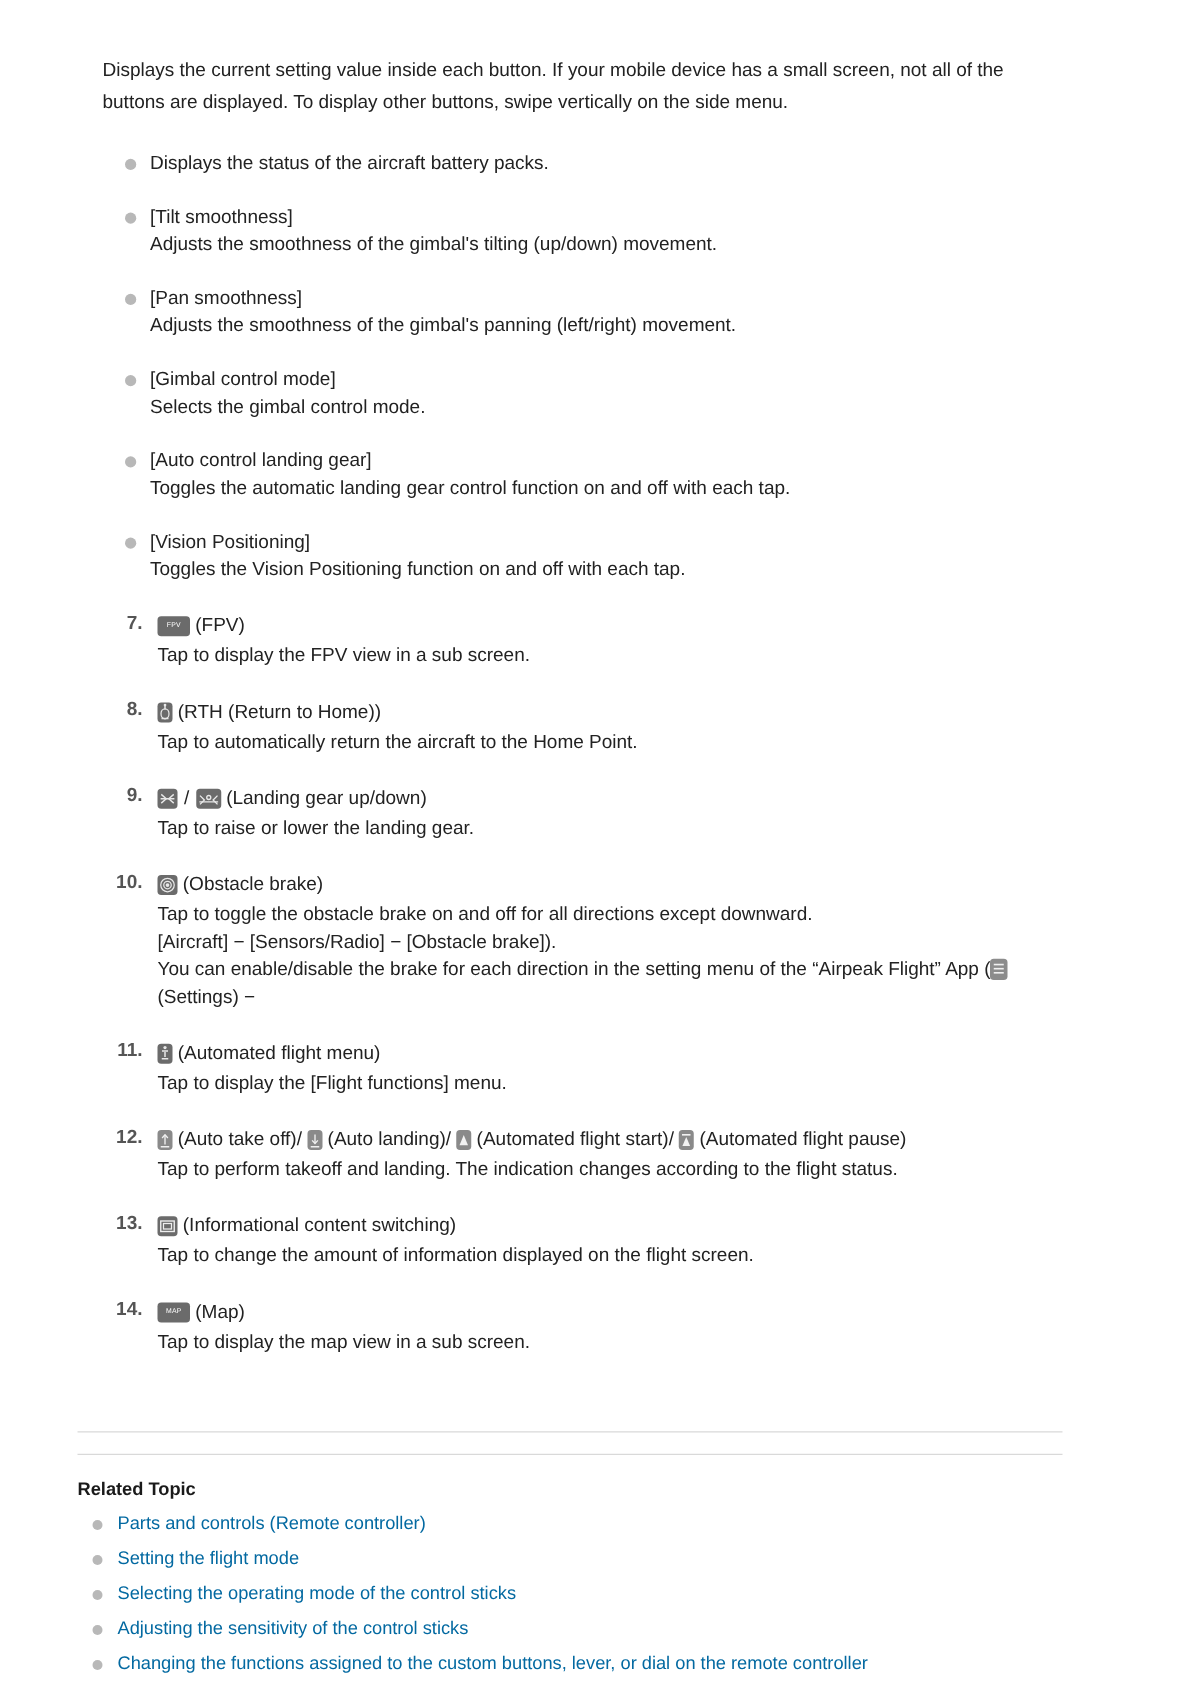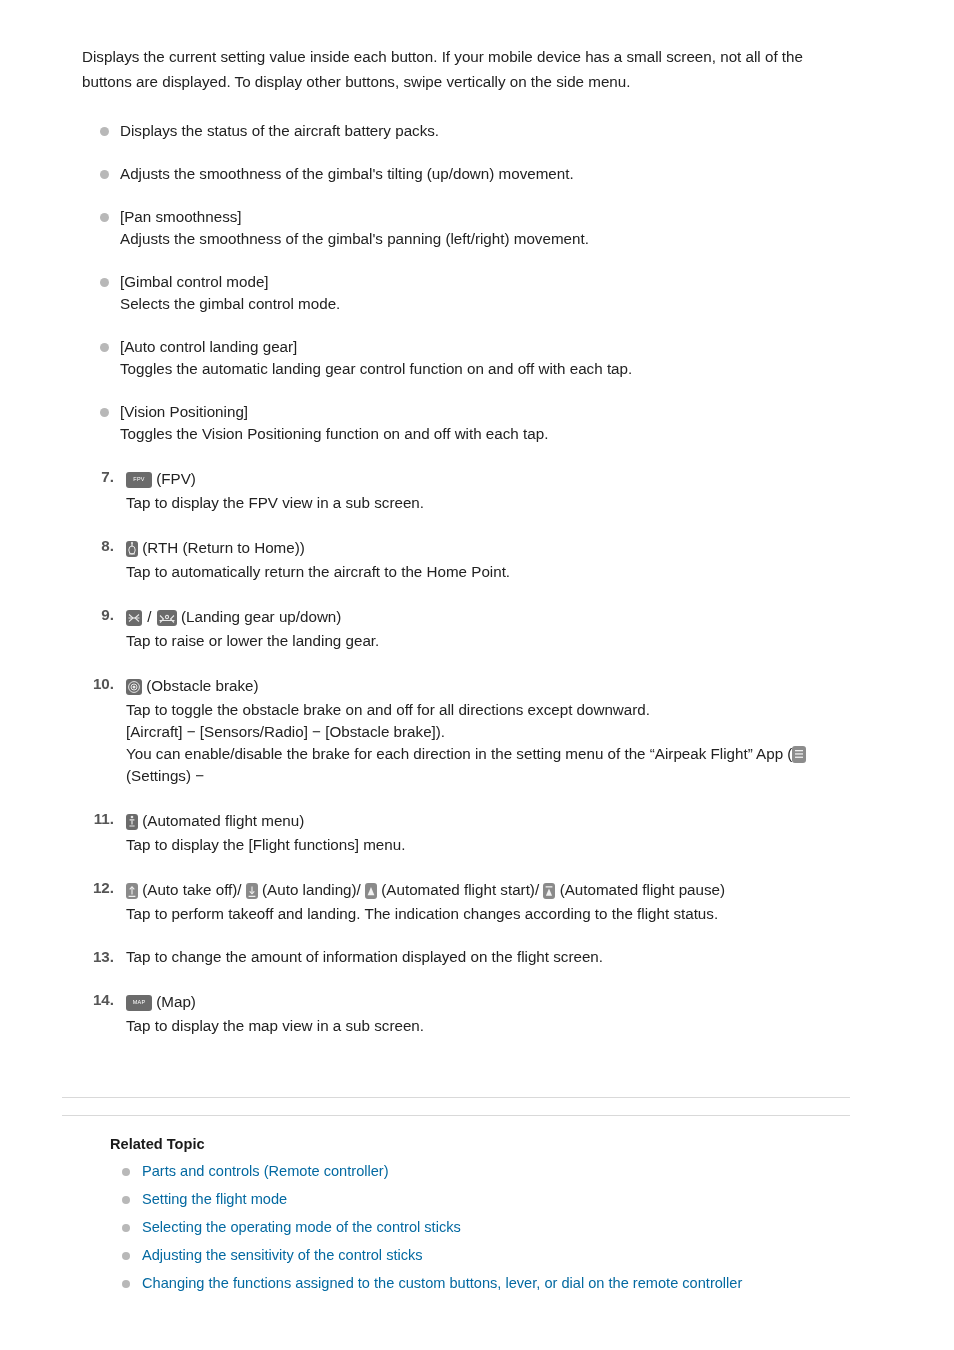--- a/index.html
+++ b/index.html
@@ -191,6 +191,7 @@
         <span class="b-desc">Displays the status of the aircraft battery packs.</span>
       </li>
       <li>
+        <span class="b-title">[Tilt smoothness]</span>
         <span class="b-desc">Adjusts the smoothness of the gimbal's tilting (up/down) movement.</span>
       </li>
       <li>

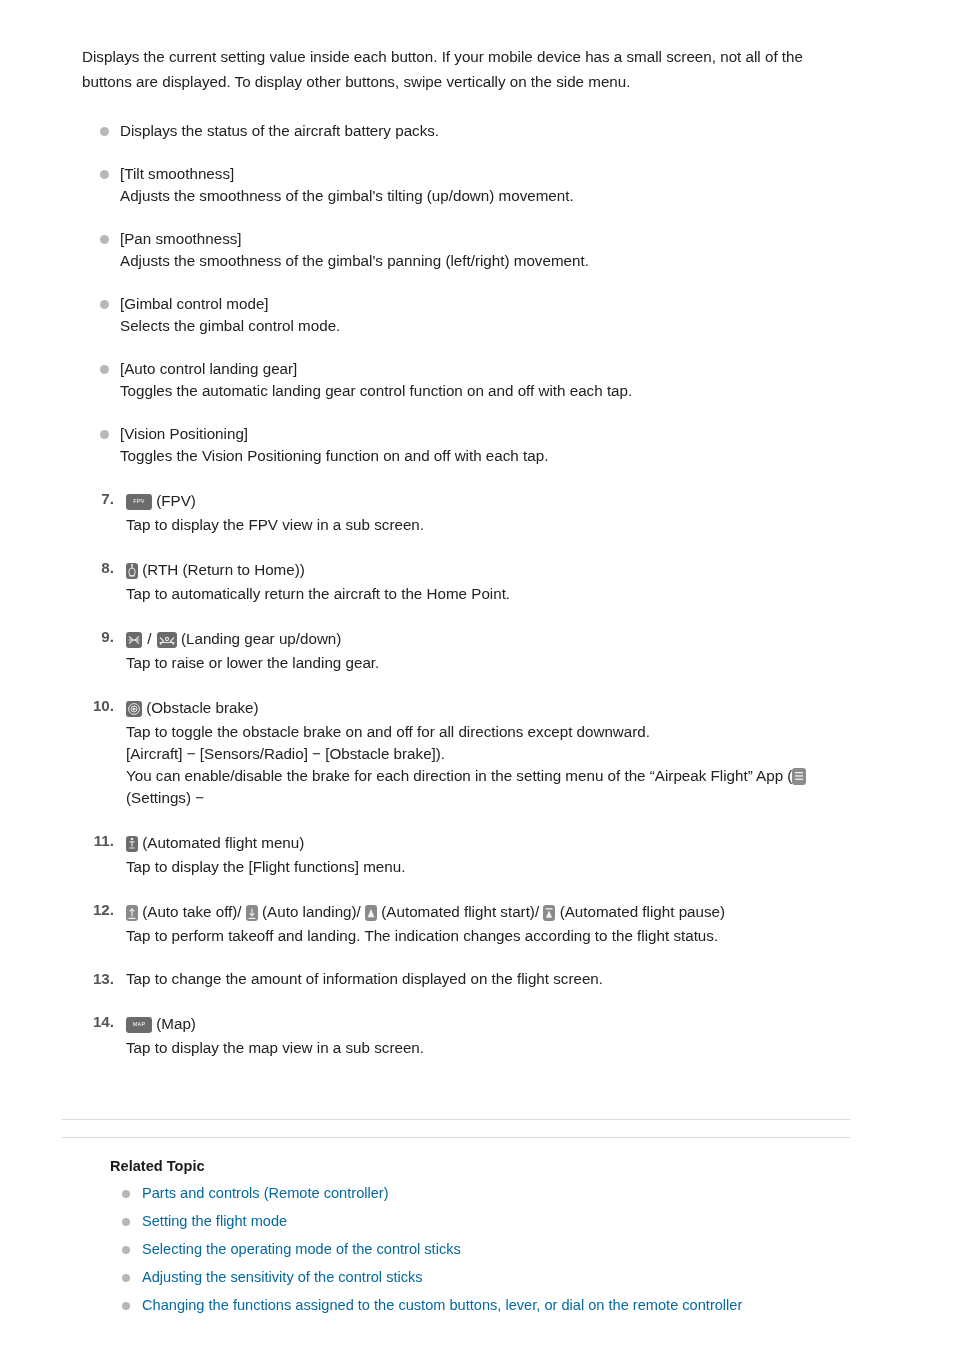--- a/index.html
+++ b/index.html
@@ -354,6 +354,15 @@
 
       <li>
         <span class="num">13.</span>
+        <span class="step-head">
+          <span class="ic ic-sq">
+            <svg width="16" height="16" viewBox="0 0 16 16">
+                <rect x="2.6" y="3.8" width="10.8" height="8.4" fill="none" stroke="#ededed" stroke-width="1.1"></rect>
+                <rect x="4.8" y="5.8" width="6.4" height="4.4" fill="none" stroke="#ededed" stroke-width="1"></rect>
+              </svg>
+          </span>
+          <span>(Informational content switching)</span>
+        </span>
         <span class="step-body">Tap to change the amount of information displayed on the flight screen.</span>
       </li>
 

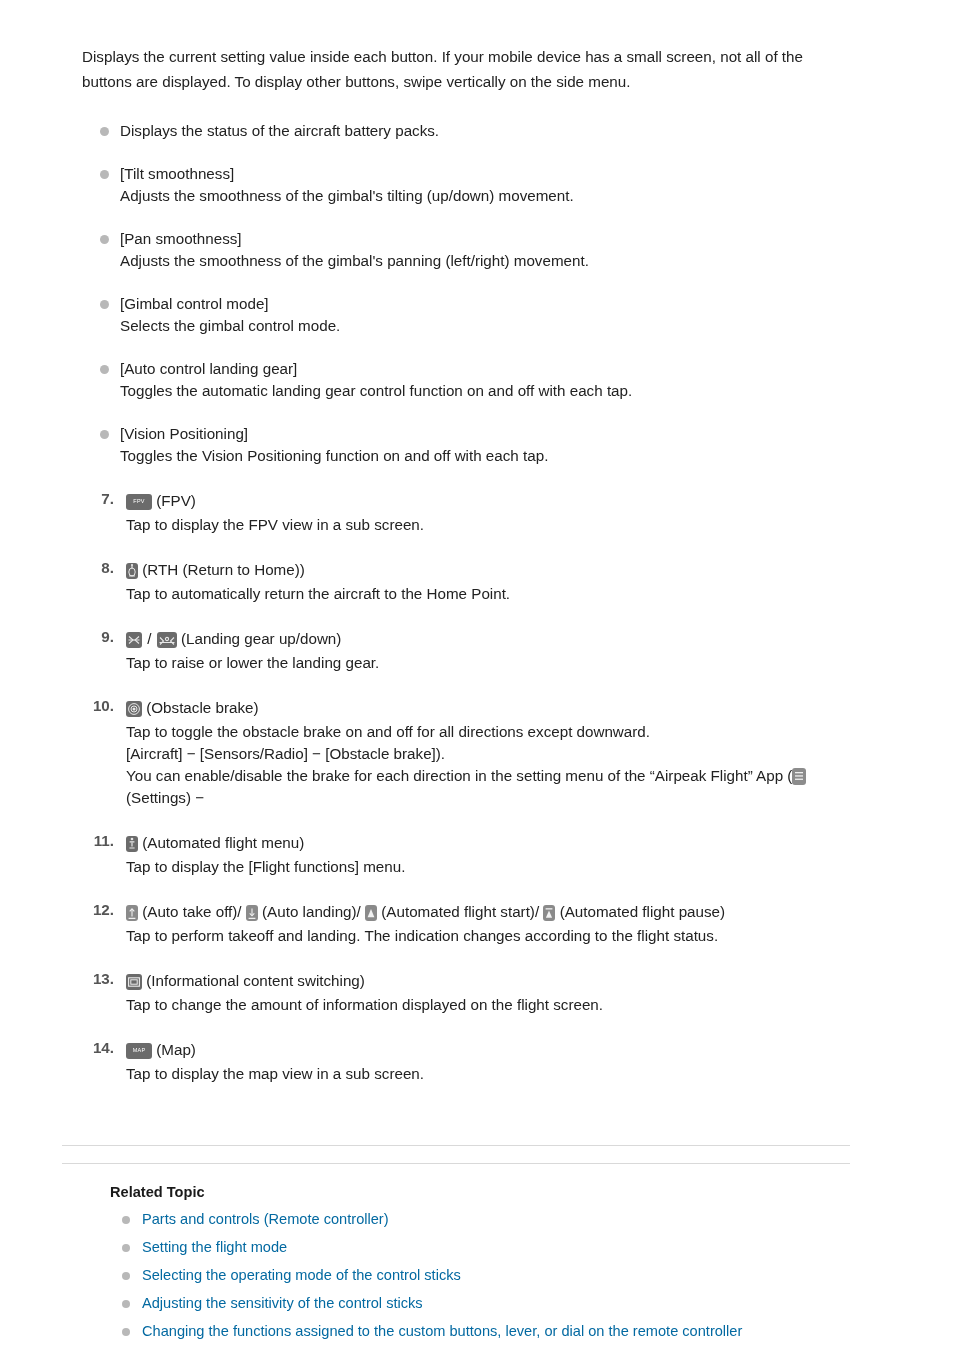--- a/index.html
+++ b/index.html
@@ -142,7 +142,6 @@
 
   .related {
     padding: 20px 62px 0 62px;
-    margin-left: 48px;
   }
   h2.related-title {
     font-size: 14.6px;

